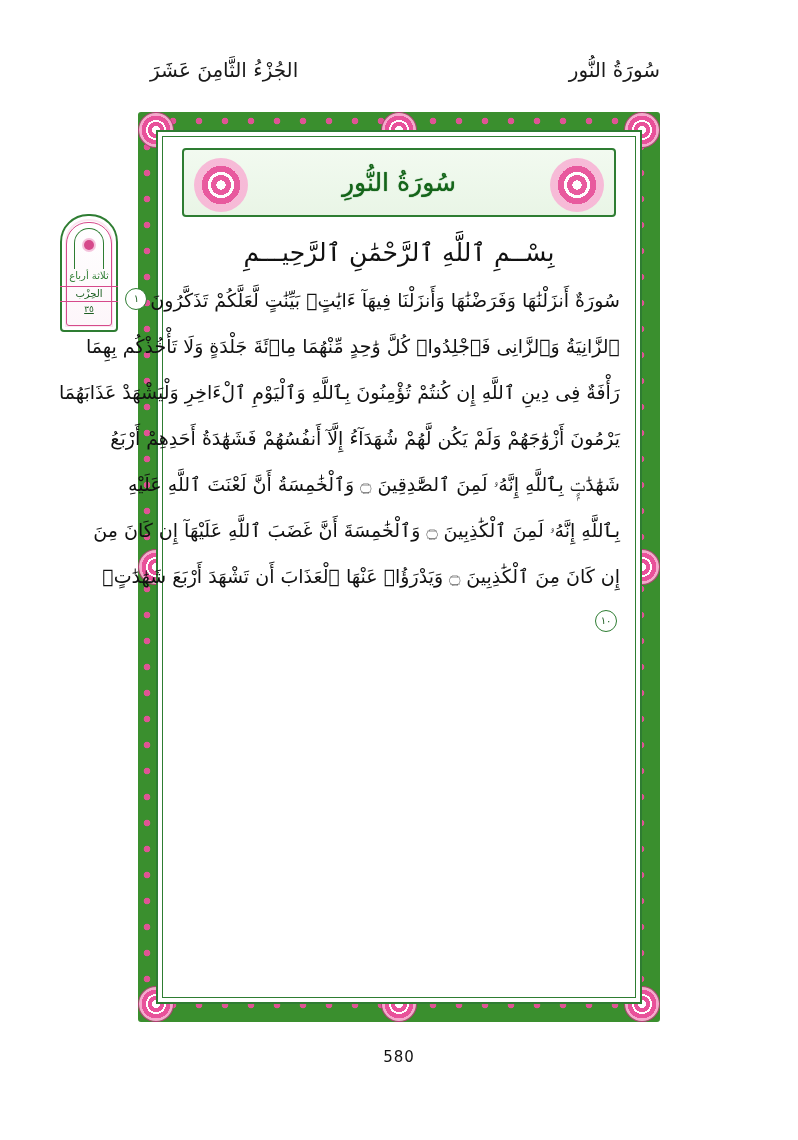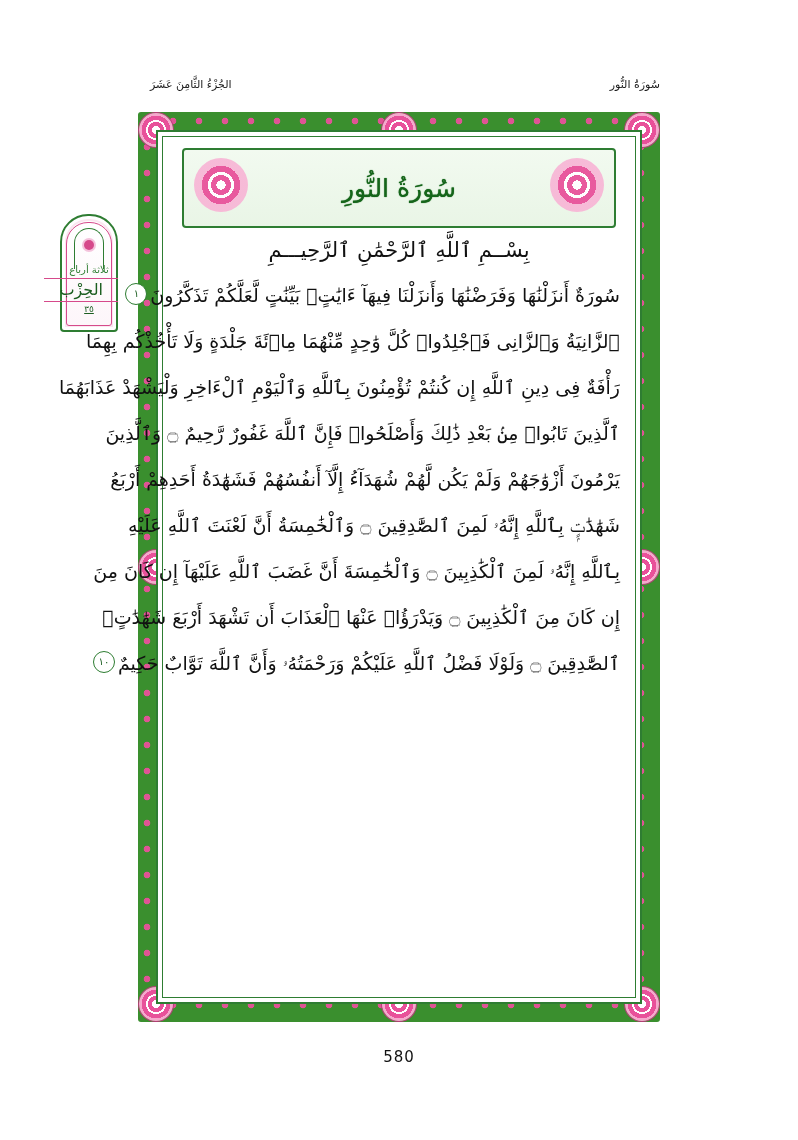--- a/index.html
+++ b/index.html
@@ -30,11 +30,10 @@
   }
   .header-juz, .header-surah {
     font-family: "DejaVu Sans", sans-serif;
-    font-size: 11px;
+    font-size: 20px;
     color: #1a1a1a;
     white-space: nowrap;
     letter-spacing: 0;
-    margin-top: 20px;
   }
 
   

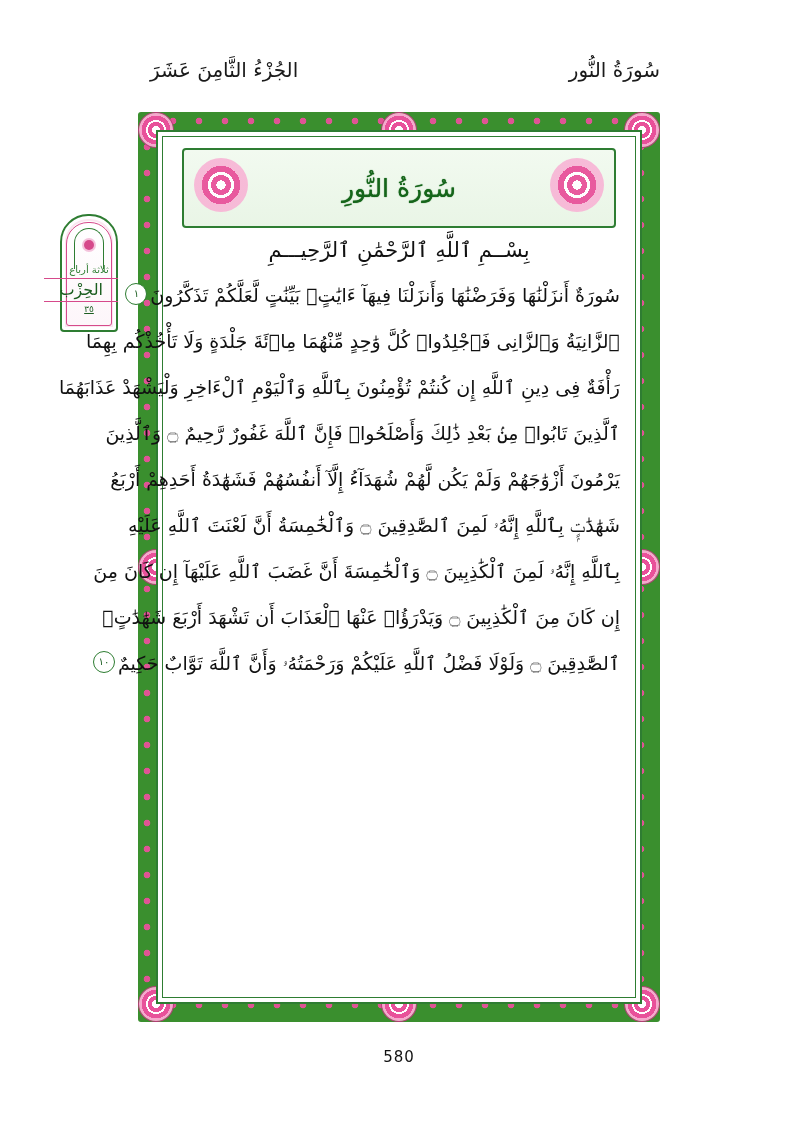--- a/index.html
+++ b/index.html
@@ -160,7 +160,7 @@
   .surah-banner {
     position: absolute;
     left: 44px; right: 44px; top: 36px;
-    height: 80px;
+    height: 69px;
     border: 2px solid #2e7d32;
     background: linear-gradient(#f2faf0, #e9f5e6);
     border-radius: 4px;

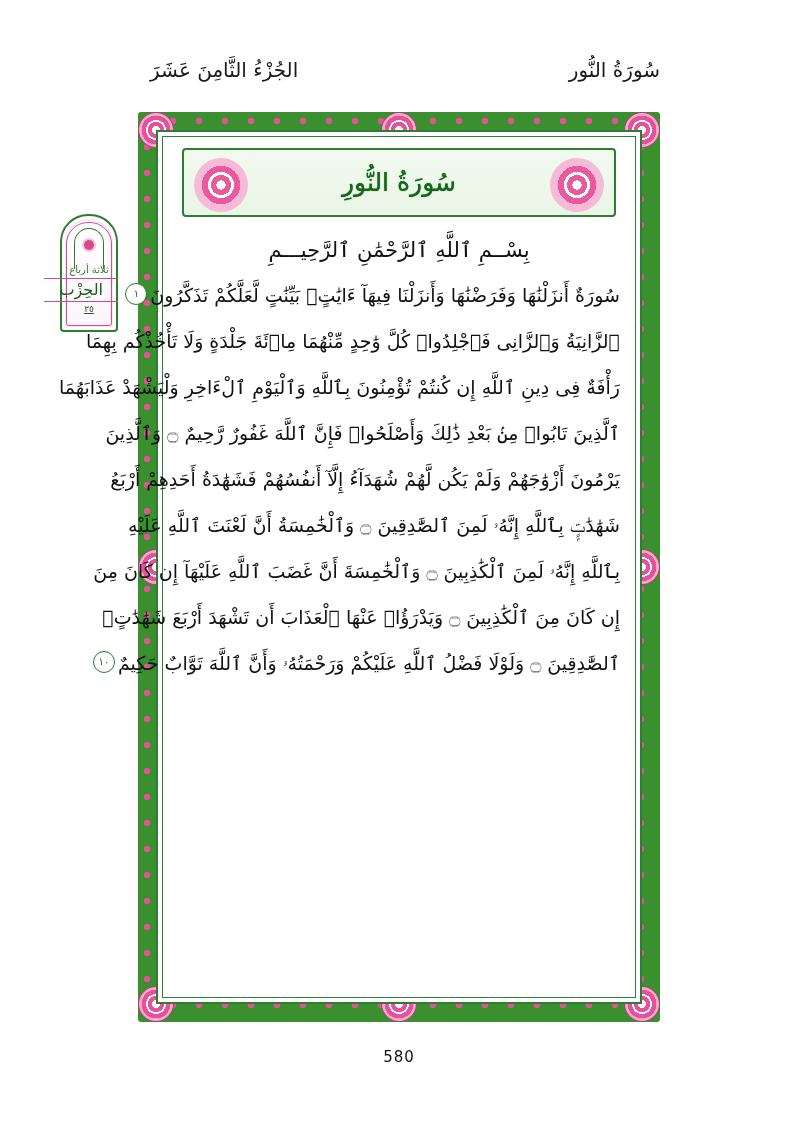--- a/index.html
+++ b/index.html
@@ -203,7 +203,7 @@
     text-align: center;
   }
   .basmala {
-    font-size: 21px;
+    font-size: 25px;
     color: #111;
     text-align: center;
     margin: 6px 0 10px 0;

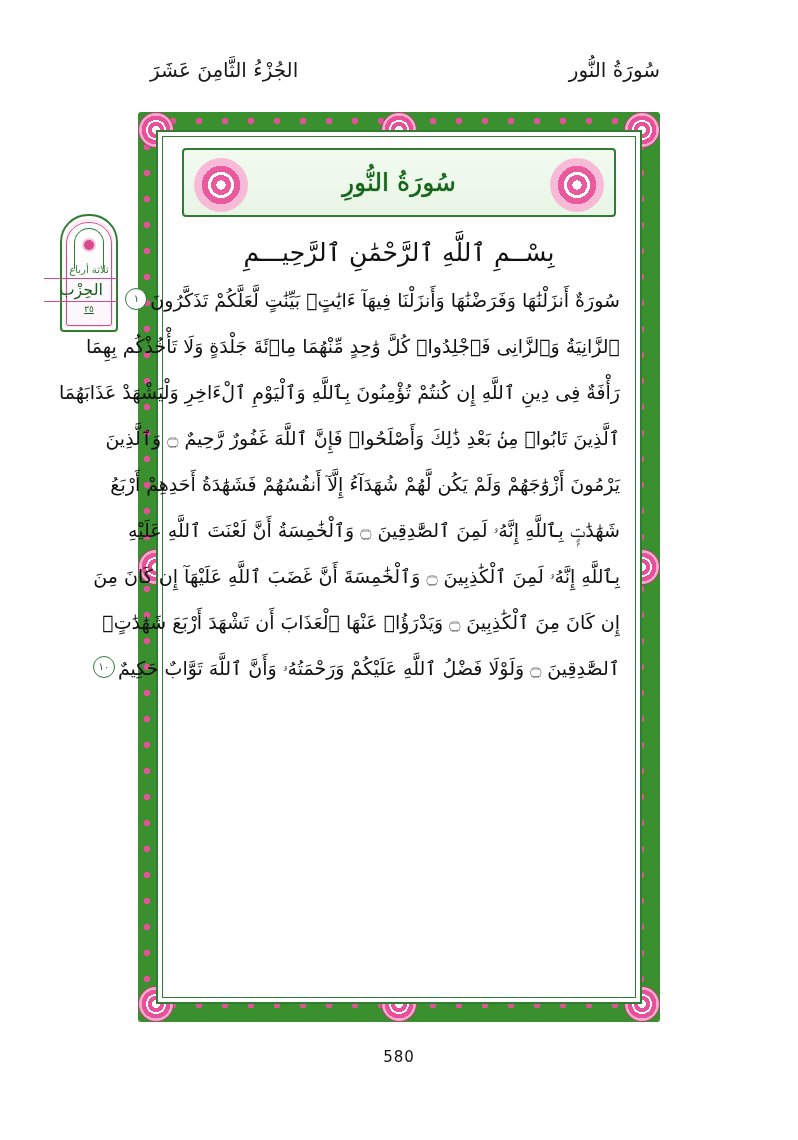--- a/index.html
+++ b/index.html
@@ -67,7 +67,7 @@
   }
   .side-tab .tab-line1 { font-size: 10px; color: #2e7d32; line-height: 1.3; }
   .side-tab .tab-line2 {
-    font-size: 16px; color: #1b5e20; line-height: 1.4;
+    font-size: 10px; color: #1b5e20; line-height: 1.4;
     border-top: 1px solid #d64a8b;
     border-bottom: 1px solid #d64a8b;
     display: inline-block;

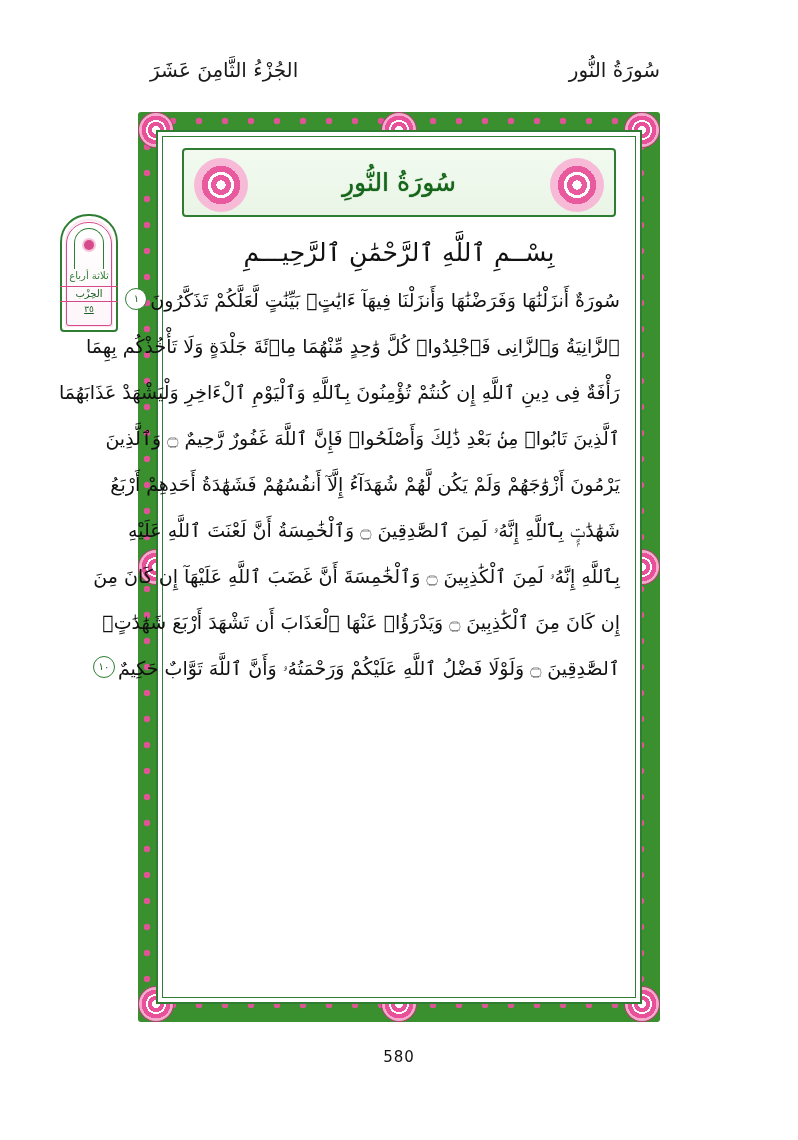--- a/index.html
+++ b/index.html
@@ -305,9 +305,6 @@
       <span>رَأْفَةٌ فِى دِينِ ٱللَّهِ إِن كُنتُمْ تُؤْمِنُونَ بِٱللَّهِ وَٱلْيَوْمِ ٱلْءَاخِرِ وَلْيَشْهَدْ عَذَابَهُمَا</span>
     </div>
     <div class="ayah-line">
-      <span>ٱلَّذِينَ تَابُوا۟ مِنۢ بَعْدِ ذَٰلِكَ وَأَصْلَحُوا۟ فَإِنَّ ٱللَّهَ غَفُورٌ رَّحِيمٌ ۝ وَٱلَّذِينَ</span>
-    </div>
-    <div class="ayah-line">
       <span>يَرْمُونَ أَزْوَٰجَهُمْ وَلَمْ يَكُن لَّهُمْ شُهَدَآءُ إِلَّآ أَنفُسُهُمْ فَشَهَٰدَةُ أَحَدِهِمْ أَرْبَعُ</span>
     </div>
     <div class="ayah-line">

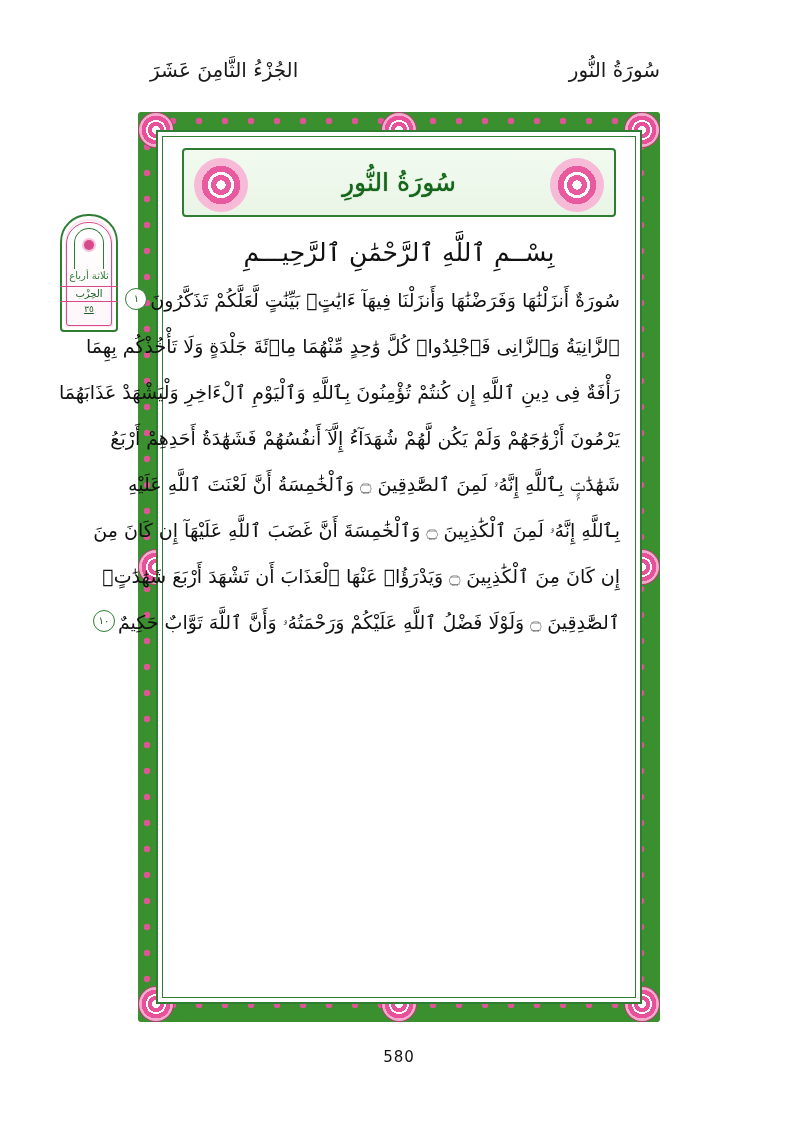--- a/index.html
+++ b/index.html
@@ -317,7 +317,6 @@
       <span>إِن كَانَ مِنَ ٱلْكَٰذِبِينَ ۝ وَيَدْرَؤُا۟ عَنْهَا ٱلْعَذَابَ أَن تَشْهَدَ أَرْبَعَ شَهَٰدَٰتٍۭ</span>
     </div>
     <div class="ayah-line">
-      <span>ٱلصَّٰدِقِينَ ۝ وَلَوْلَا فَضْلُ ٱللَّهِ عَلَيْكُمْ وَرَحْمَتُهُۥ وَأَنَّ ٱللَّهَ تَوَّابٌ حَكِيمٌ</span>
       <span class="ayah-num">١٠</span>
     </div>
   </div>

